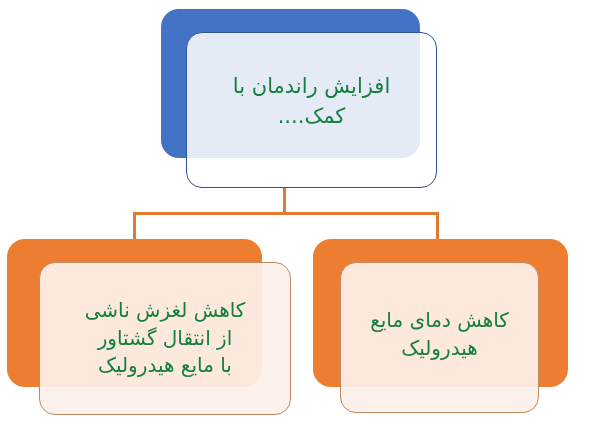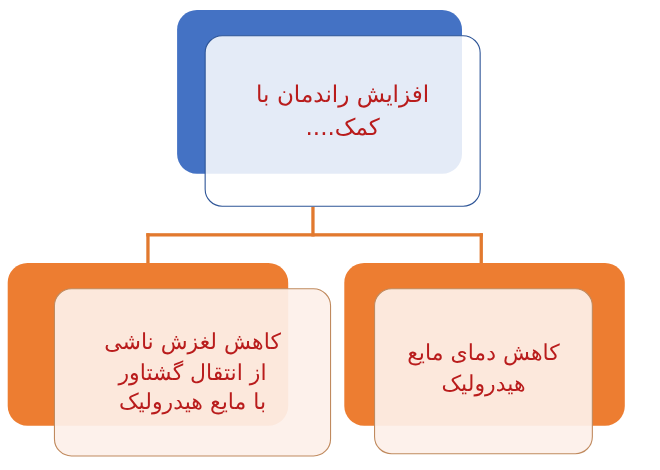--- a/index.html
+++ b/index.html
@@ -121,7 +121,7 @@
   
   .node-text {
     font-family: "DejaVu Sans", sans-serif;
-    color: #b91c1c;
+    color: #15803d;
     direction: rtl;
     unicode-bidi: isolate;
     white-space: pre-line;

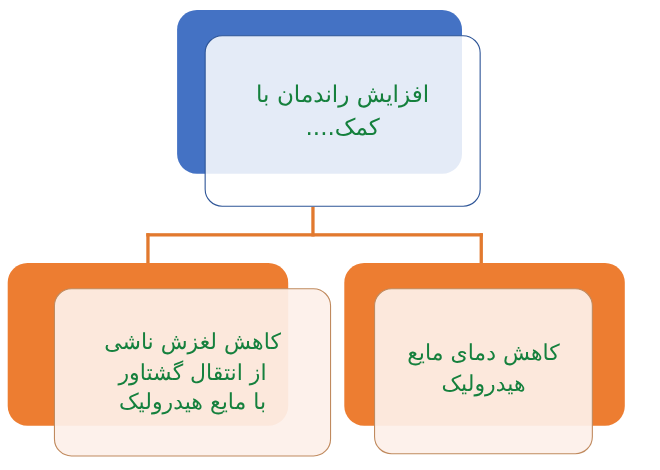--- a/index.html
+++ b/index.html
@@ -90,7 +90,7 @@
     background: #ED7D31;
   }
   .card-bl {
-    left: 49px;
+    left: 39px;
     top: 262px;
     width: 252px;
     height: 153px;

